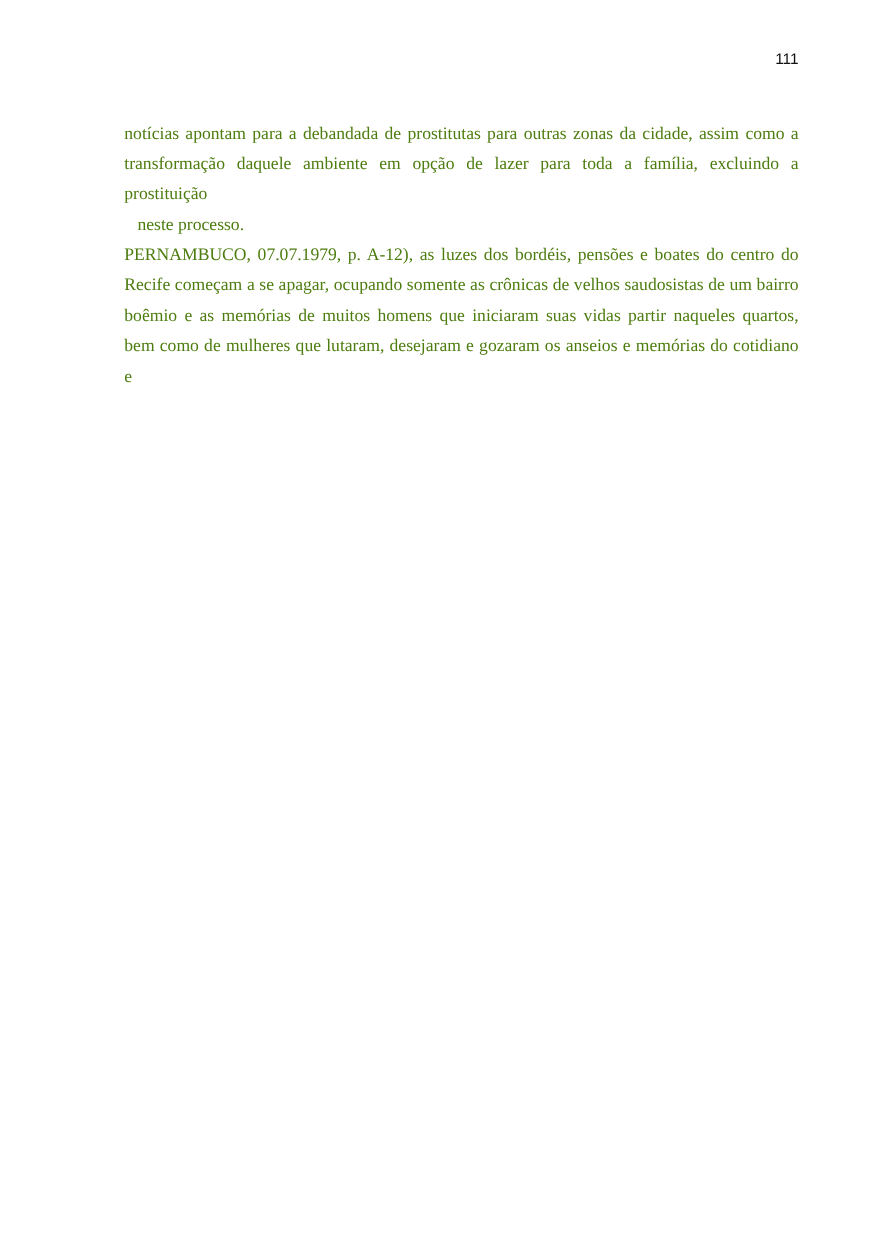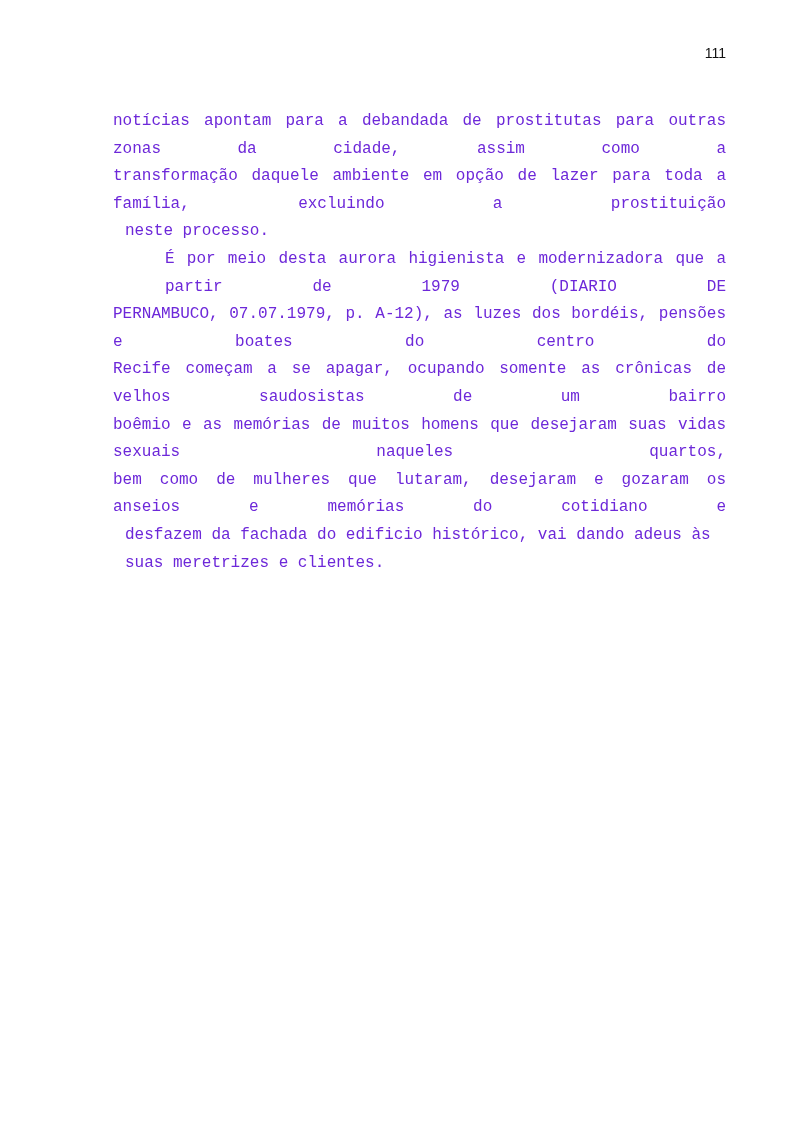--- a/index.html
+++ b/index.html
@@ -29,10 +29,10 @@
     top: 108px;
     left: 113px;
     width: 613px;
-    font-family: Liberation Mono, monospace;
+    font-family: Liberation Serif, serif;
     font-size: 16px;
     line-height: 27.6px;
-    color: #6d28d9;
+    color: #4d7c0f;
   }
   .para { margin: 0; padding: 0; }
   .line { display: block; }

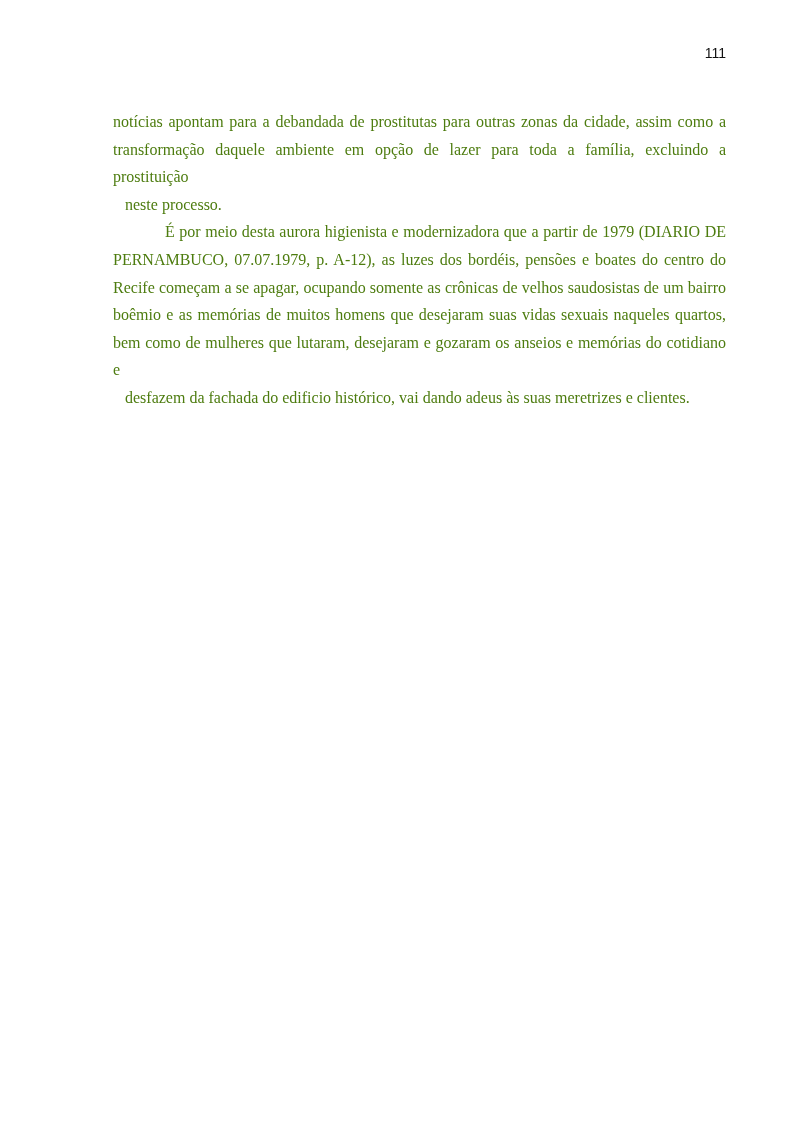--- a/index.html
+++ b/index.html
@@ -59,7 +59,6 @@
     </p>
 
     <p class="para">
-      <span class="line j indent">É por meio desta aurora higienista e modernizadora que a partir de 1979 (DIARIO DE</span>
       <span class="line j">PERNAMBUCO, 07.07.1979, p. A-12), as luzes dos bordéis, pensões e boates do centro do</span>
       <span class="line j">Recife começam a se apagar, ocupando somente as crônicas de velhos saudosistas de um bairro</span>
       <span class="line j">boêmio e as memórias de muitos homens que desejaram suas vidas sexuais naqueles quartos,</span>

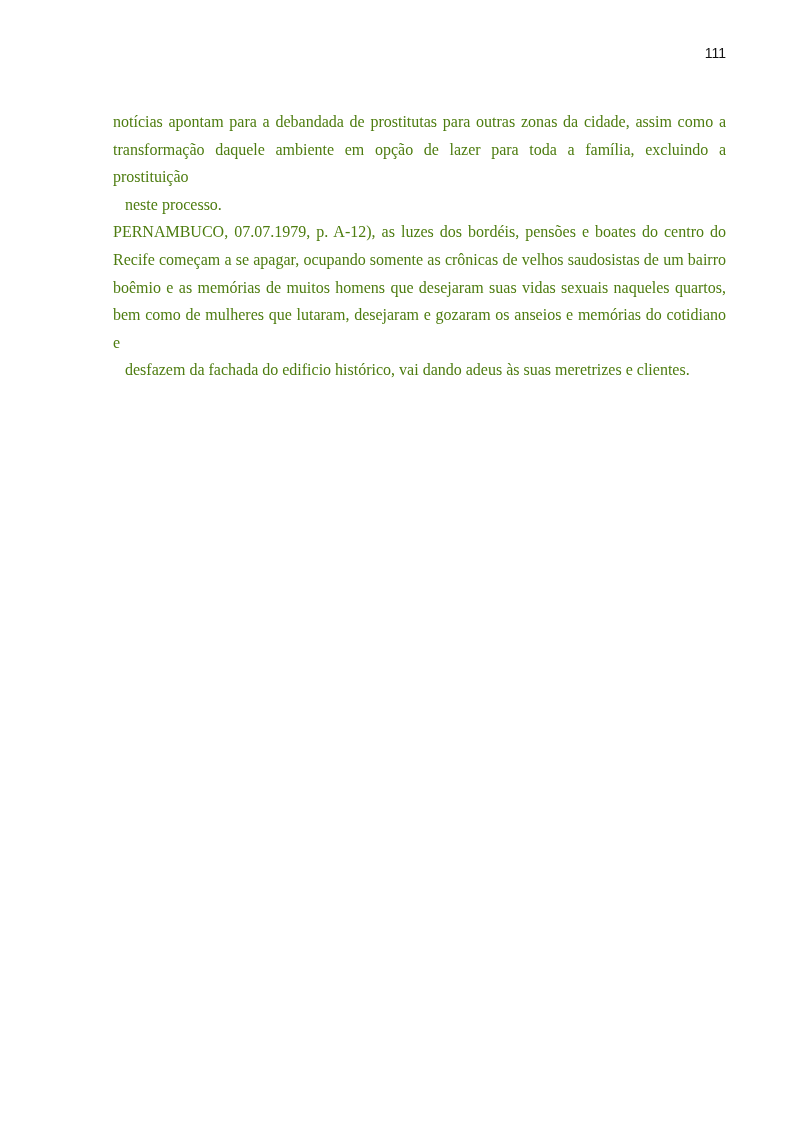--- a/index.html
+++ b/index.html
@@ -61,7 +61,7 @@
     <p class="para">
       <span class="line j">PERNAMBUCO, 07.07.1979, p. A-12), as luzes dos bordéis, pensões e boates do centro do</span>
       <span class="line j">Recife começam a se apagar, ocupando somente as crônicas de velhos saudosistas de um bairro</span>
-      <span class="line j">boêmio e as memórias de muitos homens que desejaram suas vidas sexuais naqueles quartos,</span>
+      <span class="line j">boêmio e as memórias de muitos homens que iniciaram suas vidas partir naqueles quartos,</span>
       <span class="line j">bem como de mulheres que lutaram, desejaram e gozaram os anseios e memórias do cotidiano e</span>
       <span class="line last">desfazem da fachada do edificio histórico, vai dando adeus às suas meretrizes e clientes.</span>
     </p>

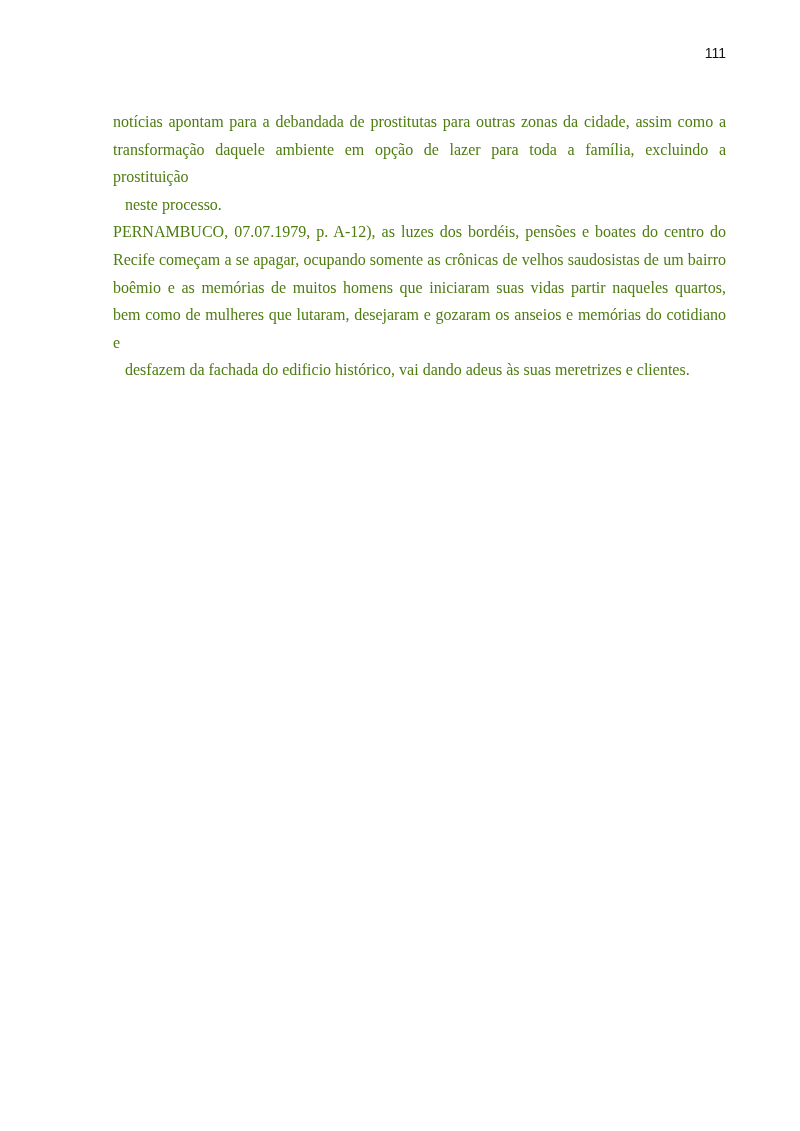--- a/index.html
+++ b/index.html
@@ -63,7 +63,6 @@
       <span class="line j">Recife começam a se apagar, ocupando somente as crônicas de velhos saudosistas de um bairro</span>
       <span class="line j">boêmio e as memórias de muitos homens que iniciaram suas vidas partir naqueles quartos,</span>
       <span class="line j">bem como de mulheres que lutaram, desejaram e gozaram os anseios e memórias do cotidiano e</span>
-      <span class="line last">desfazem da fachada do edificio histórico, vai dando adeus às suas meretrizes e clientes.</span>
     </p>
 
   </div>

